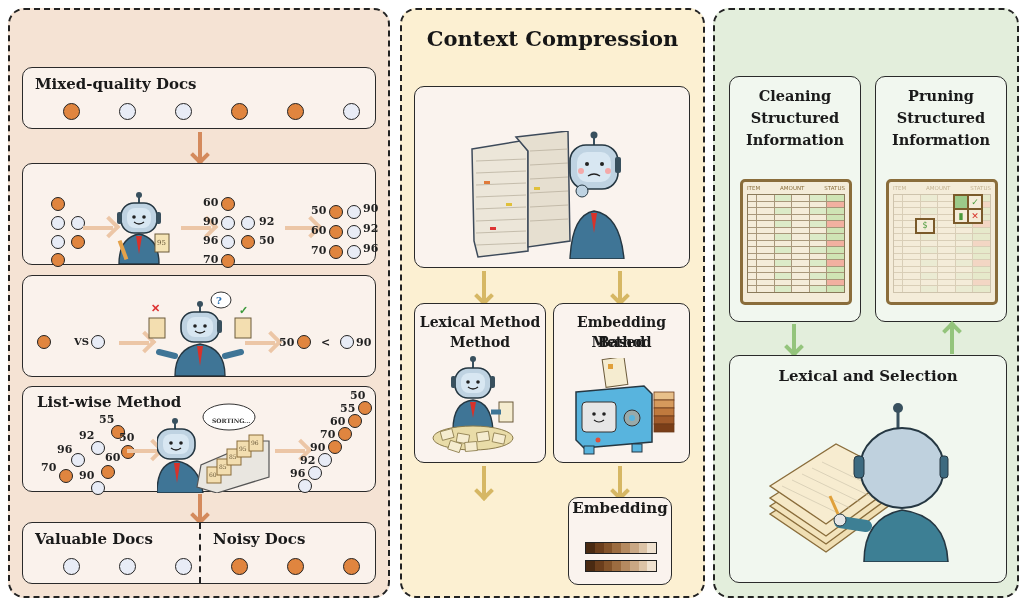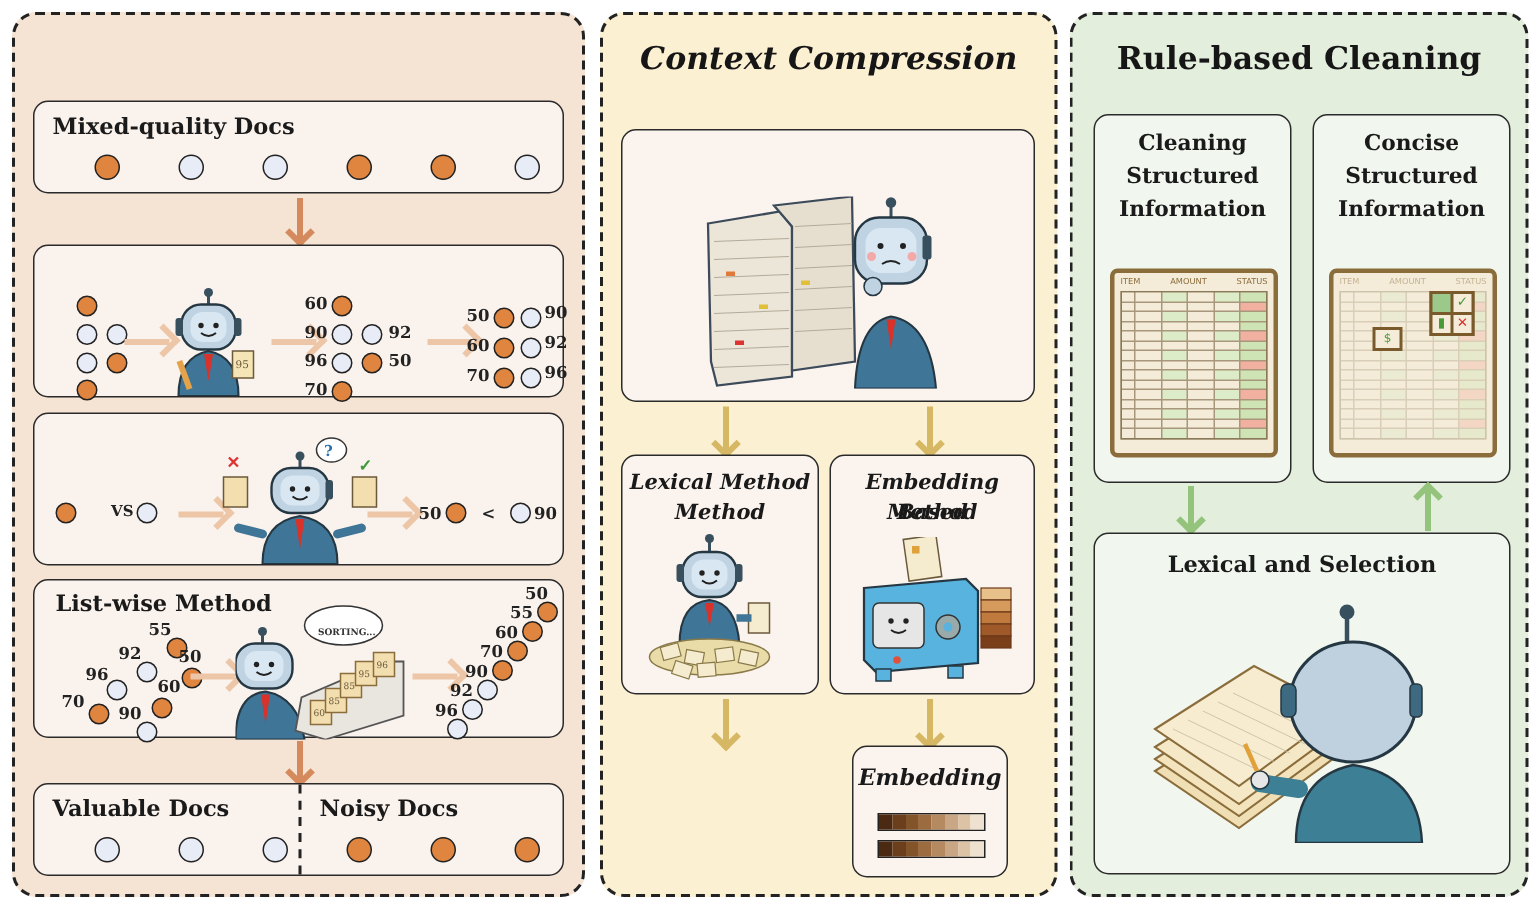--- a/index.html
+++ b/index.html
@@ -13,7 +13,7 @@
     border: 2.5px dashed #222; border-radius: 16px;
   }
   #p1 { left: 8px; width: 382px; background: #f5e3d4; }
-  #p2 { left: 400px; width: 305px; background: #fcf0d2; font-style: italic; }
+  #p2 { left: 400px; width: 305px; background: #fcf0d2; }
   #p3 { left: 713px; width: 306px; background: #e3eedc; }
   .ptitle {
     position: absolute; left: 0; right: 0; top: 16px;

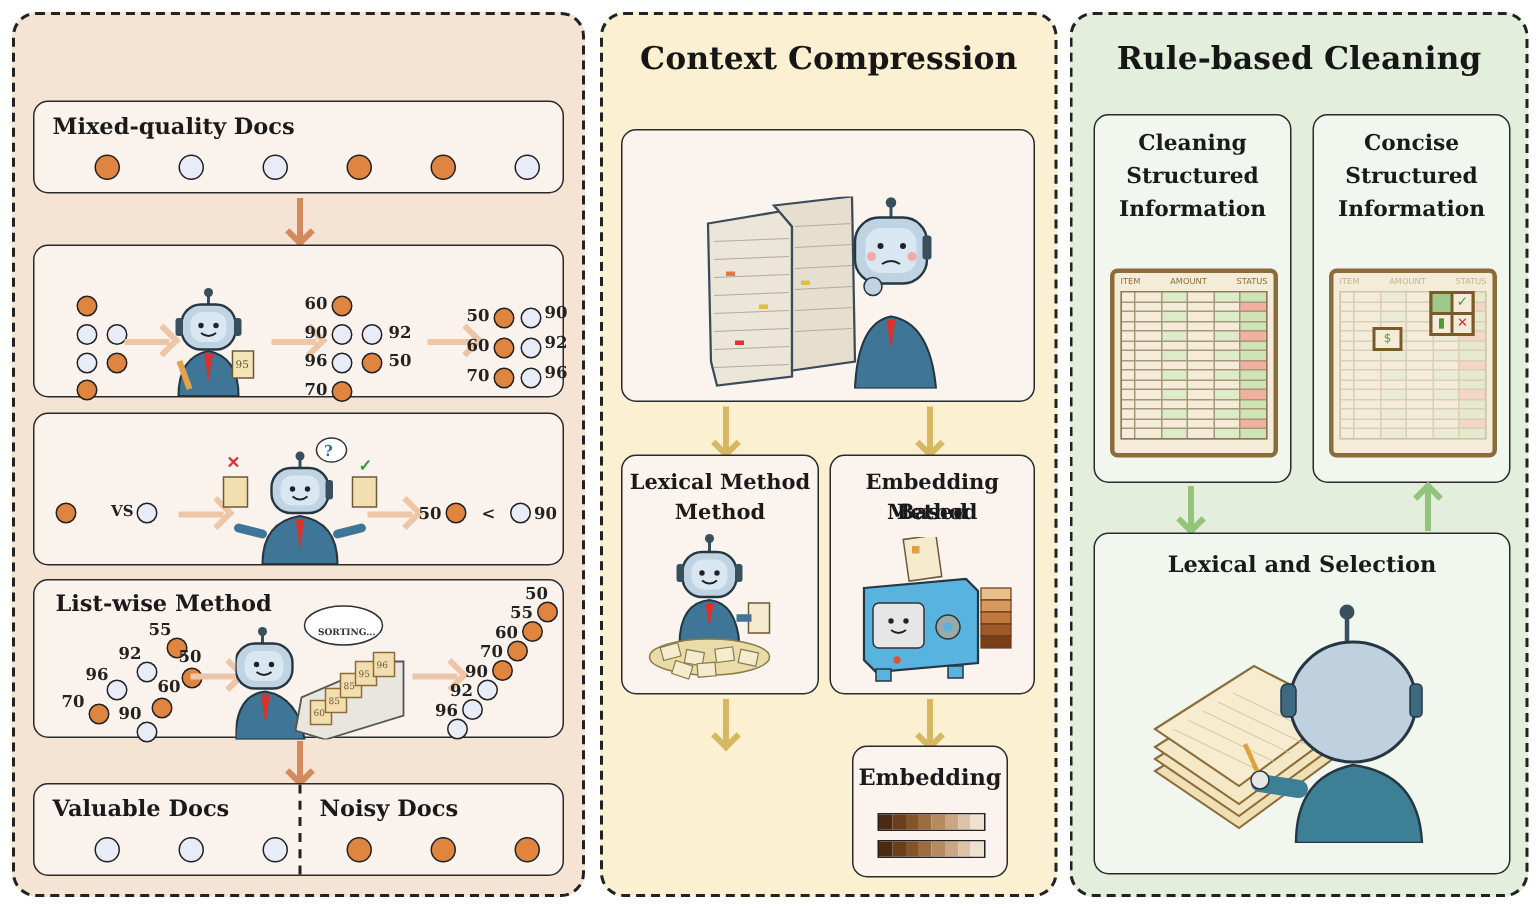--- a/index.html
+++ b/index.html
@@ -376,7 +376,6 @@
 </div>
 
 <div class="panel" id="p3">
-  <div class="ptitle">Rule-based Cleaning</div>
 
   <div class="box" style="left:14px;top:66px;width:132px;height:246px;">
     <div class="ctitle" style="top:8px;font-size:14.5px;line-height:22px;">Cleaning</div>

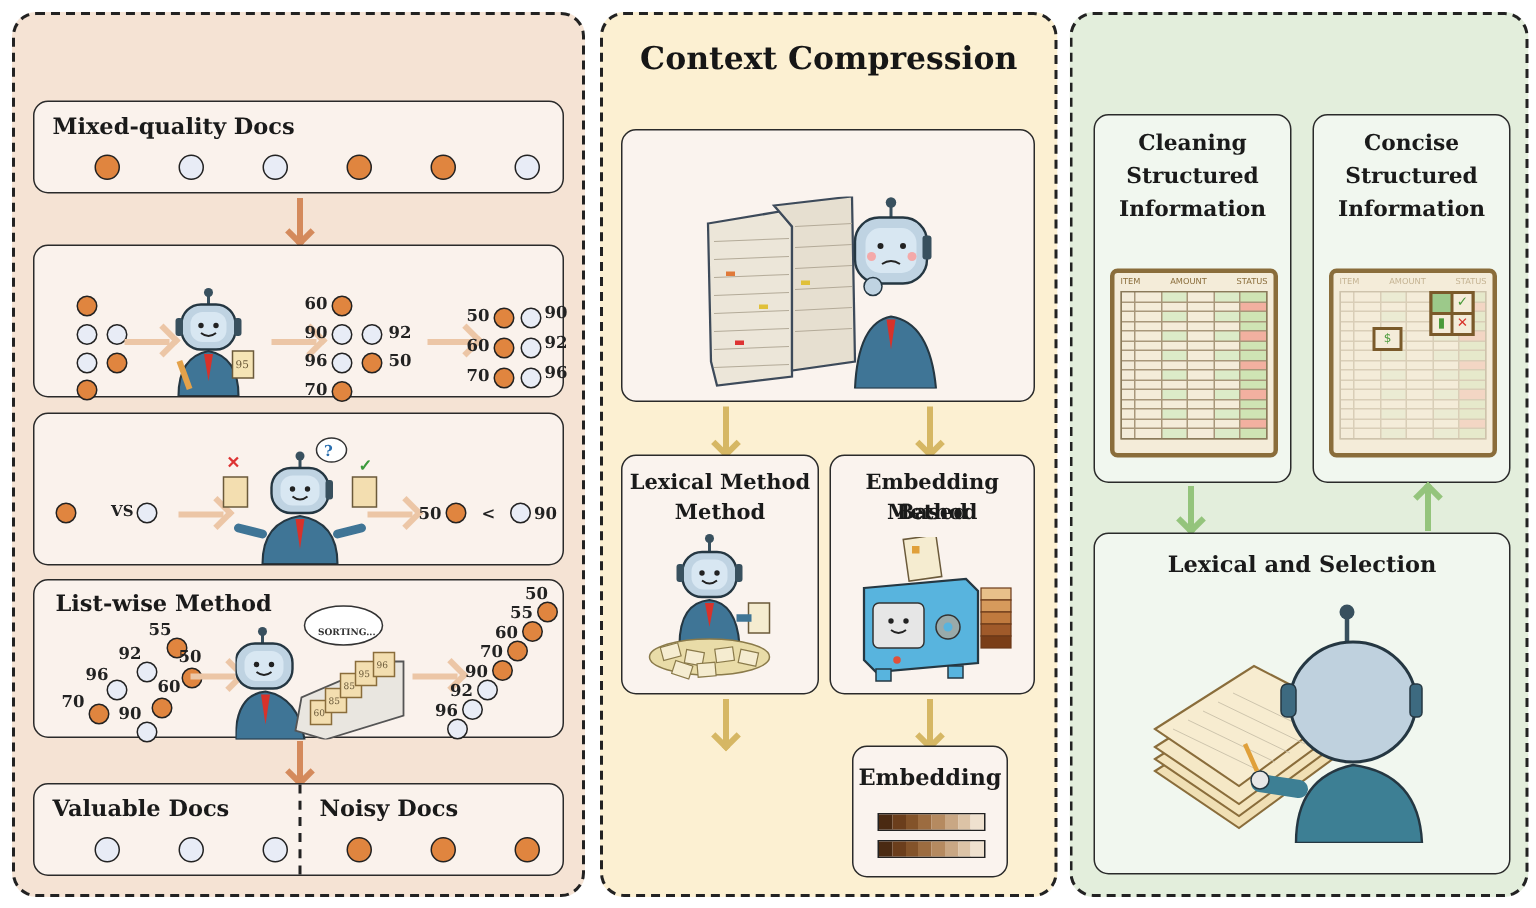--- a/index.html
+++ b/index.html
@@ -483,7 +483,7 @@
   </div>
 
   <div class="box" style="left:160px;top:66px;width:132px;height:246px;">
-    <div class="ctitle" style="top:8px;font-size:14.5px;line-height:22px;">Concise</div>
+    <div class="ctitle" style="top:8px;font-size:14.5px;line-height:22px;">Pruning</div>
     <div class="ctitle" style="top:30px;font-size:14.5px;line-height:22px;">Structured</div>
     <div class="ctitle" style="top:52px;font-size:14.5px;line-height:22px;">Information</div>
     <div id="tbl-concise" style="position: absolute; left: 10px; top: 102px; width: 112px; height: 126px; border: 3px solid rgb(138, 109, 59); border-radius: 5px; background: rgb(244, 236, 217); opacity: 1;">

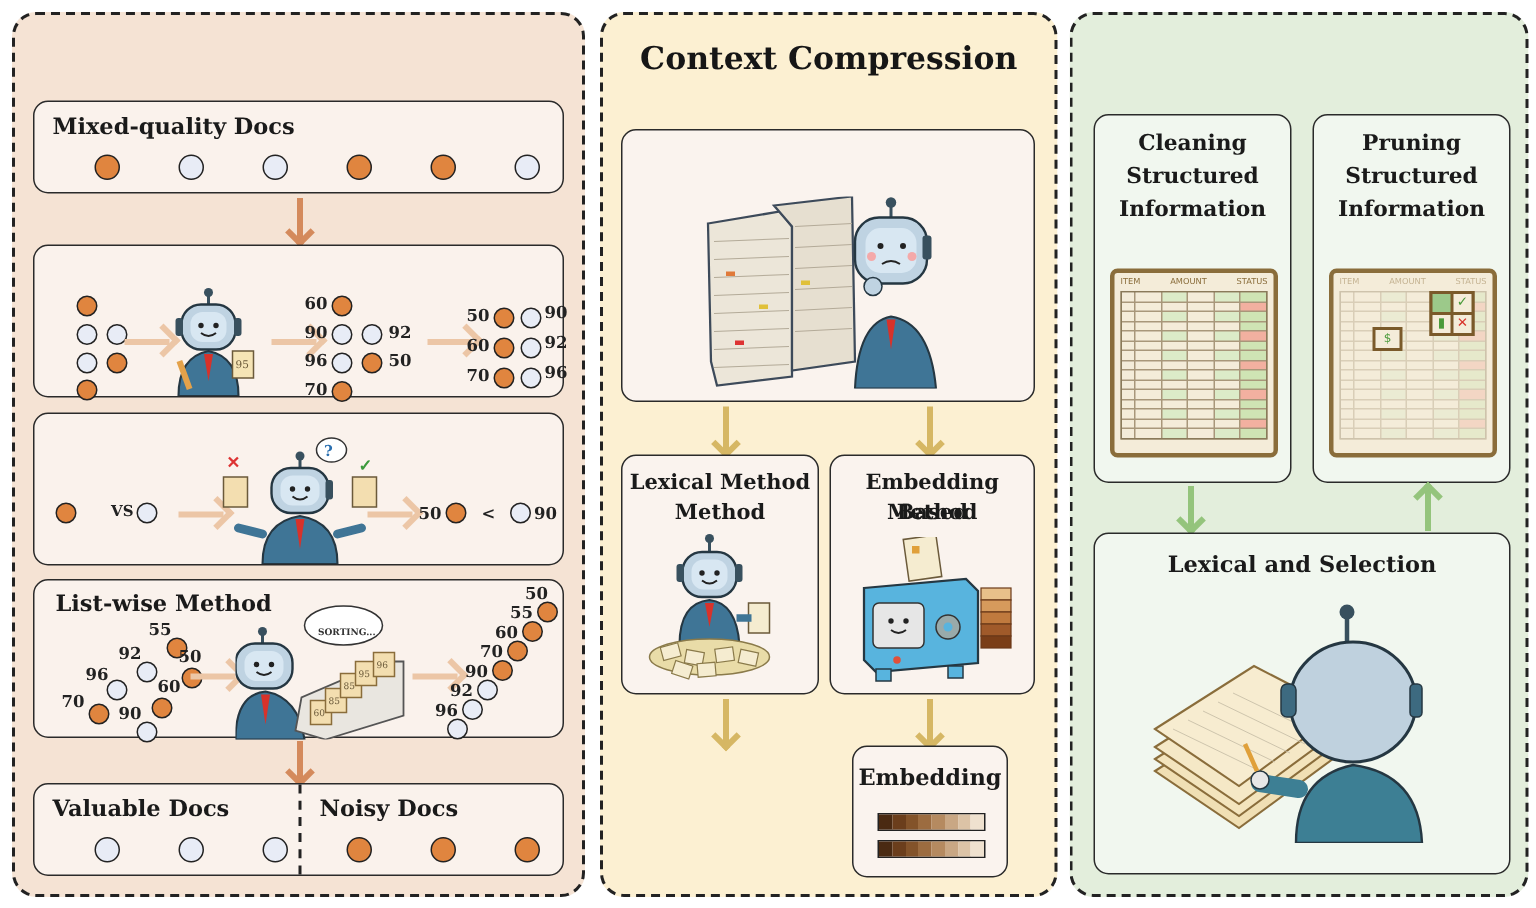--- a/index.html
+++ b/index.html
@@ -349,7 +349,7 @@
 
 
   <div class="box" style="left:166px;top:487px;width:104px;height:88px;">
-    <div class="ctitle" style="top:10px;font-size:15px;">Embedding</div>
+    <div class="ctitle" style="top:0;font-size:15px;">Embedding</div>
     <div id="emb-bars">
         <div style="position: absolute; left: 16px; top: 44px; width: 72px; height: 12px; border: 1.6px solid rgb(34, 34, 34); display: flex;">
           <div style="flex: 1 1 0%; background: rgb(74, 42, 18);"></div>

